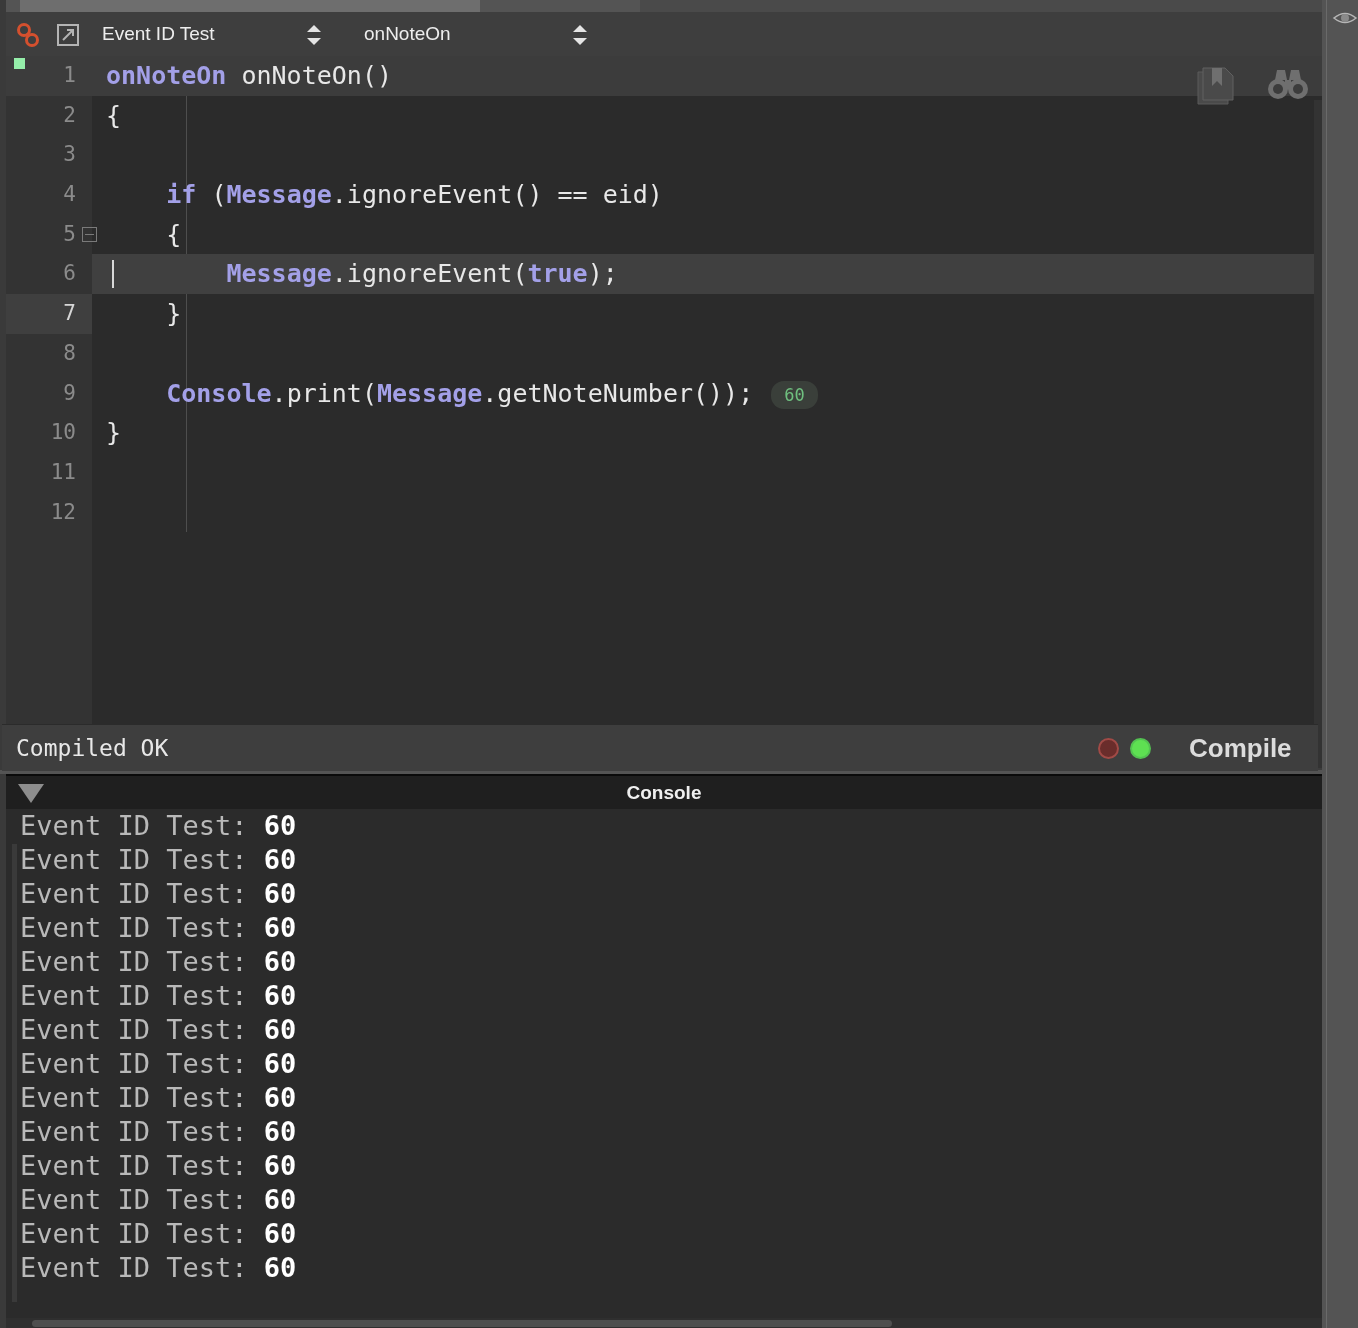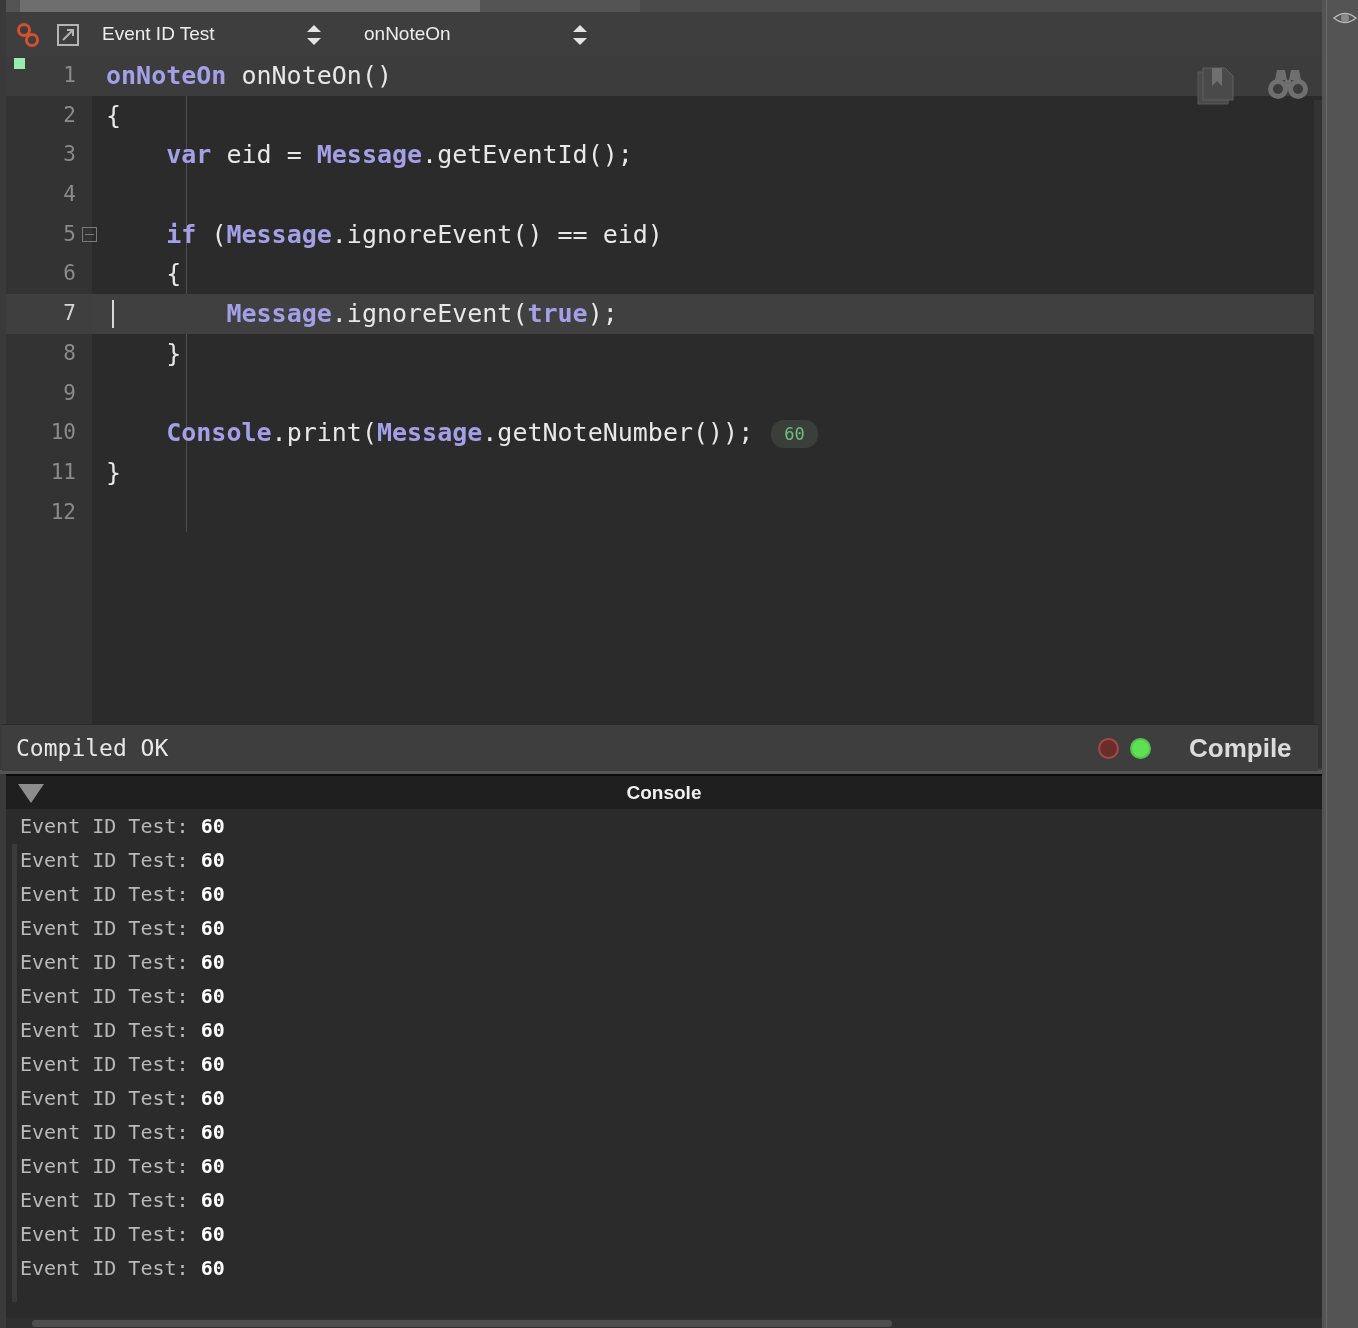--- a/index.html
+++ b/index.html
@@ -173,7 +173,6 @@
         <div id="code-lines">
             <div class="code-line"><span class="kw">onNoteOn </span><span class="pl">onNoteOn()</span></div>
             <div class="code-line"><span class="pl">{</span></div>
-            <div class="code-line"><span class="pl">    </span><span class="kw">var </span><span class="pl">eid = </span><span class="cls">Message</span><span class="pl">.getEventId();</span></div>
             <div class="code-line"><span class="pl"></span></div>
             <div class="code-line"><span class="pl">    </span><span class="kw">if </span><span class="pl">(</span><span class="cls">Message</span><span class="pl">.ignoreEvent() == eid)</span></div>
             <div class="code-line"><span class="pl">    {</span></div>

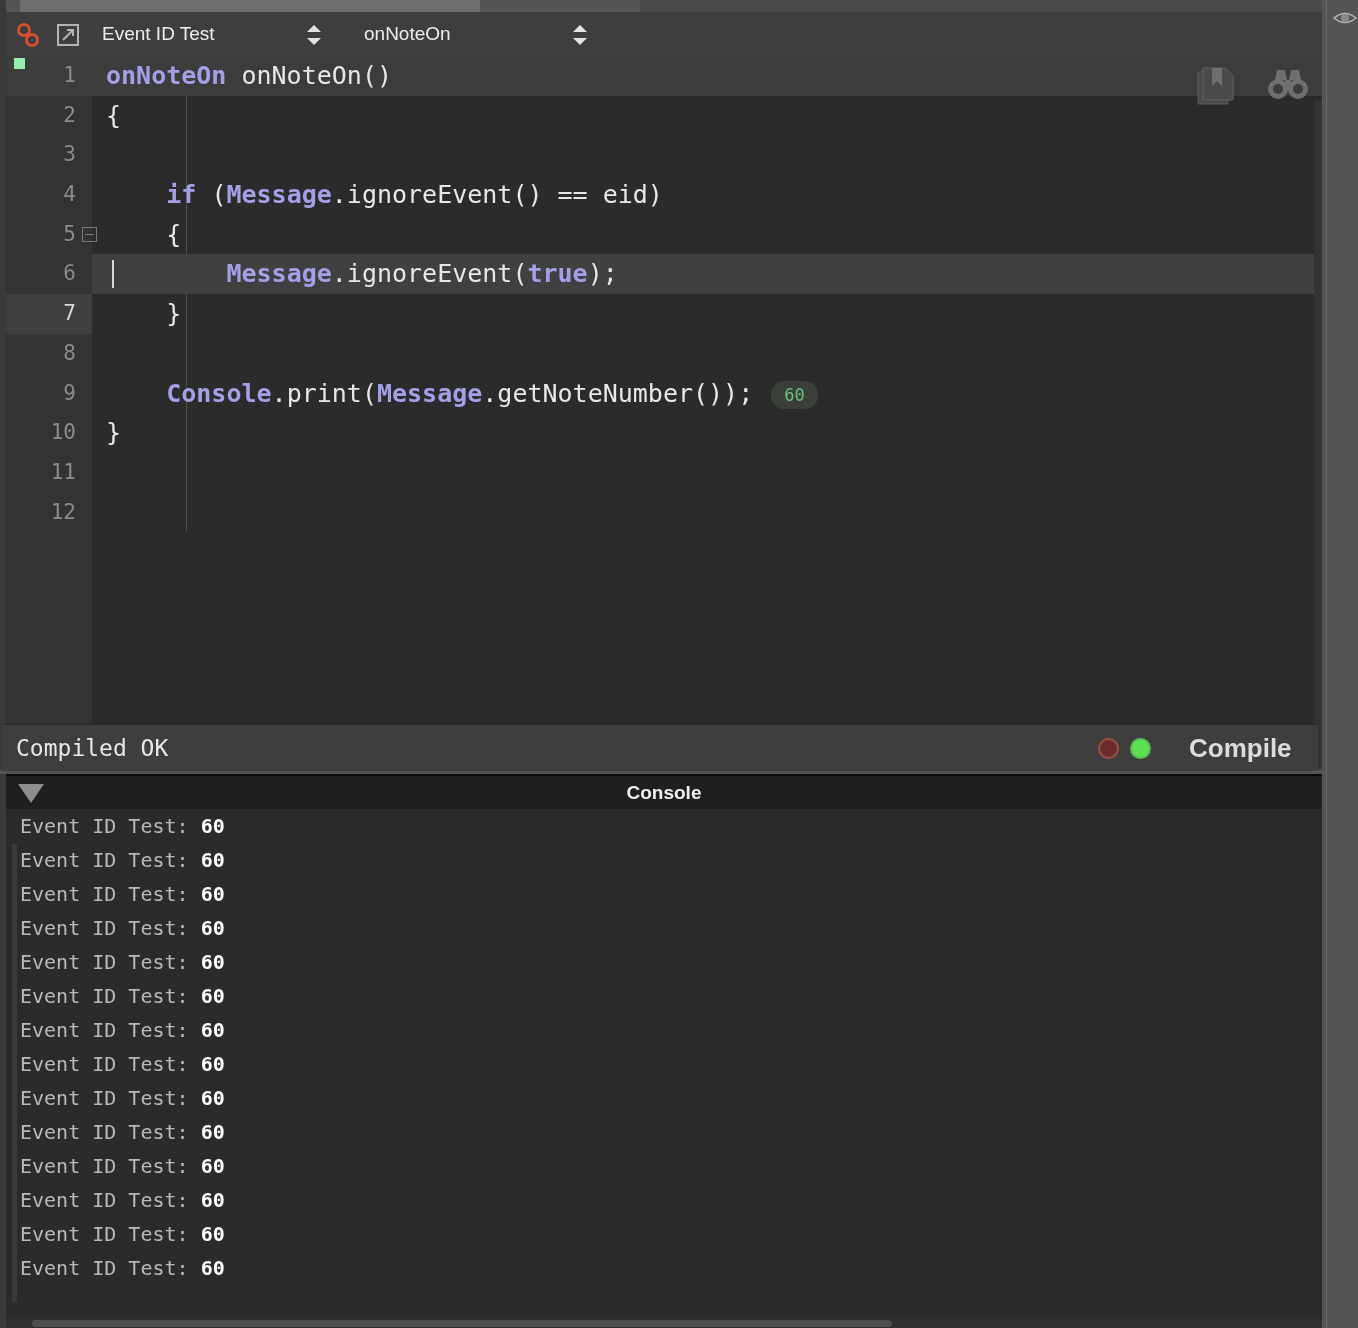--- a/index.html
+++ b/index.html
@@ -97,7 +97,7 @@
               border-left:13px solid transparent;border-right:13px solid transparent;border-top:19px solid #8d8d8d;}
   .console-body{position:absolute;left:6px;top:35px;width:1316px;height:493px;background:#2b2b2b;overflow:hidden;}
   .cline{height:34px;line-height:34px;padding-left:14px;white-space:pre;
-         font-family:"DejaVu Sans Mono", monospace;font-size:20px;color:#b9b9b9;}
+         font-family:"DejaVu Sans Mono", monospace;font-size:27px;color:#b9b9b9;}
   .cline .num{color:#ffffff;font-weight:700;}
   .console-hscroll{position:absolute;left:6px;top:1318px;width:1316px;height:10px;background:#2f2f2f;}
   .console-hthumb{position:absolute;left:26px;top:2px;width:860px;height:7px;background:#4e4e4e;border-radius:4px;}

